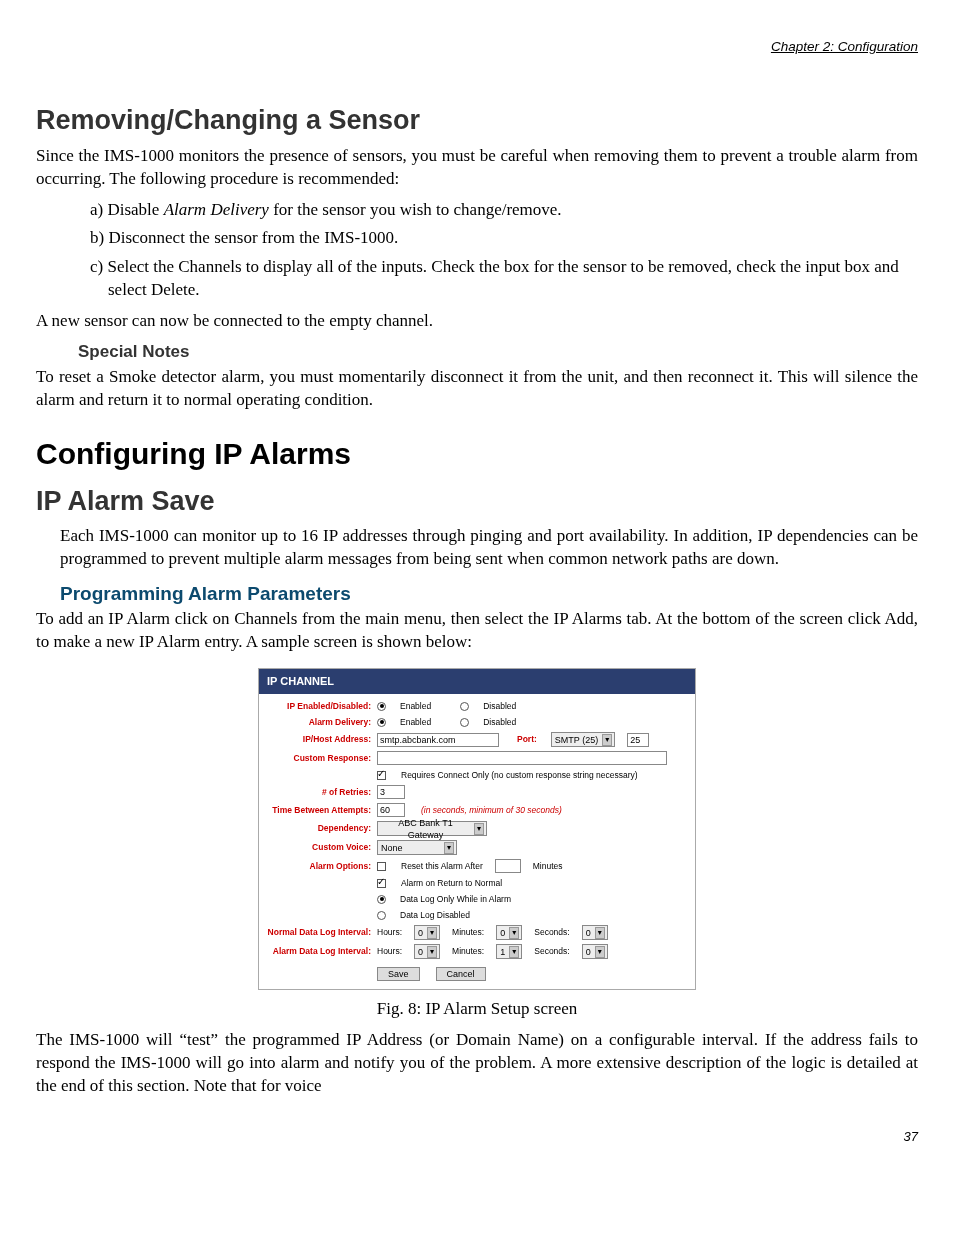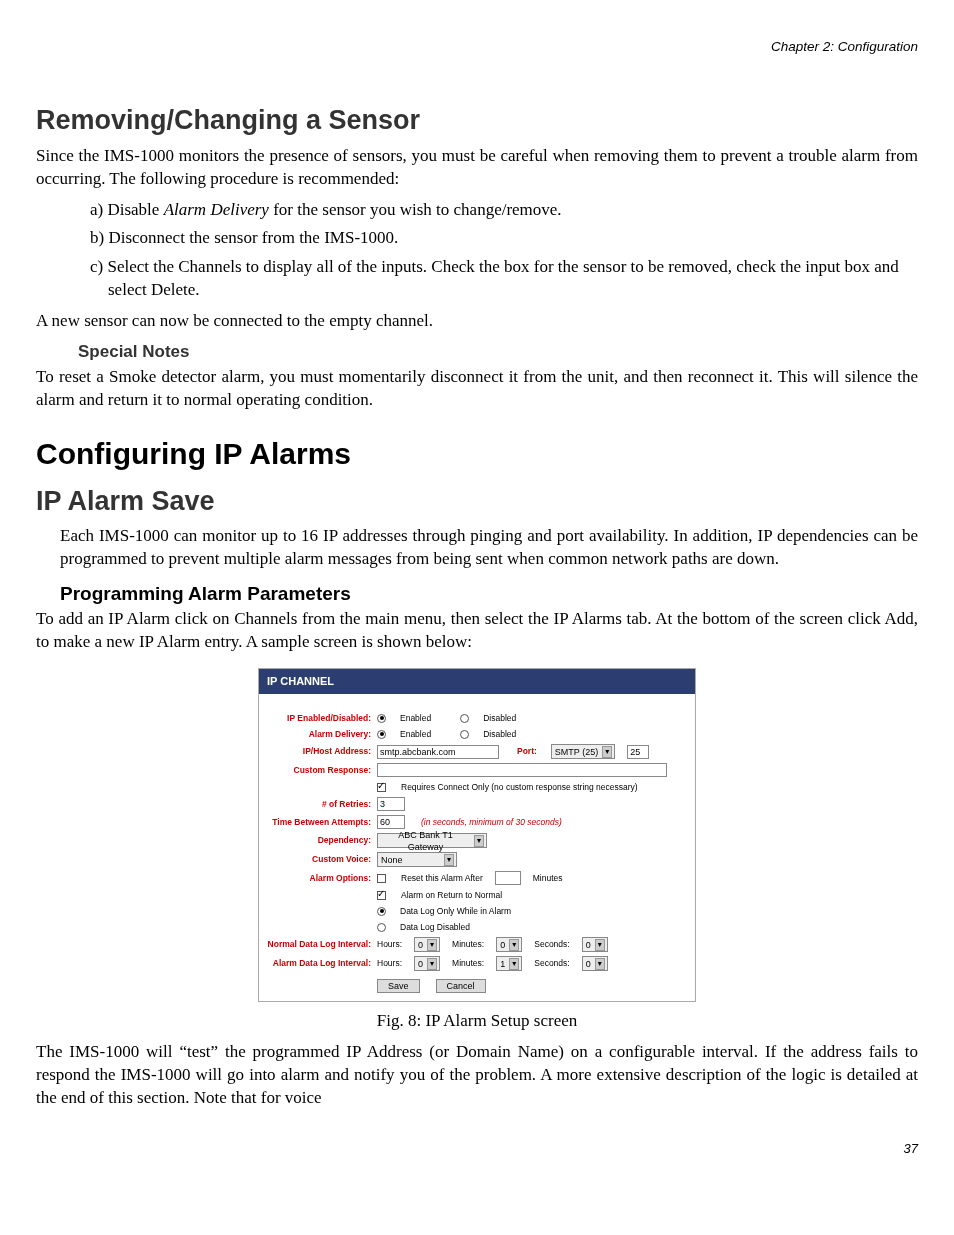--- a/index.html
+++ b/index.html
@@ -19,6 +19,7 @@
     font-family: Arial, Helvetica, sans-serif;
     font-size: 13.5px;
     margin-bottom: 46px;
+    text-decoration: underline;
   }
   h1.section {
     font-family: Arial, Helvetica, sans-serif;

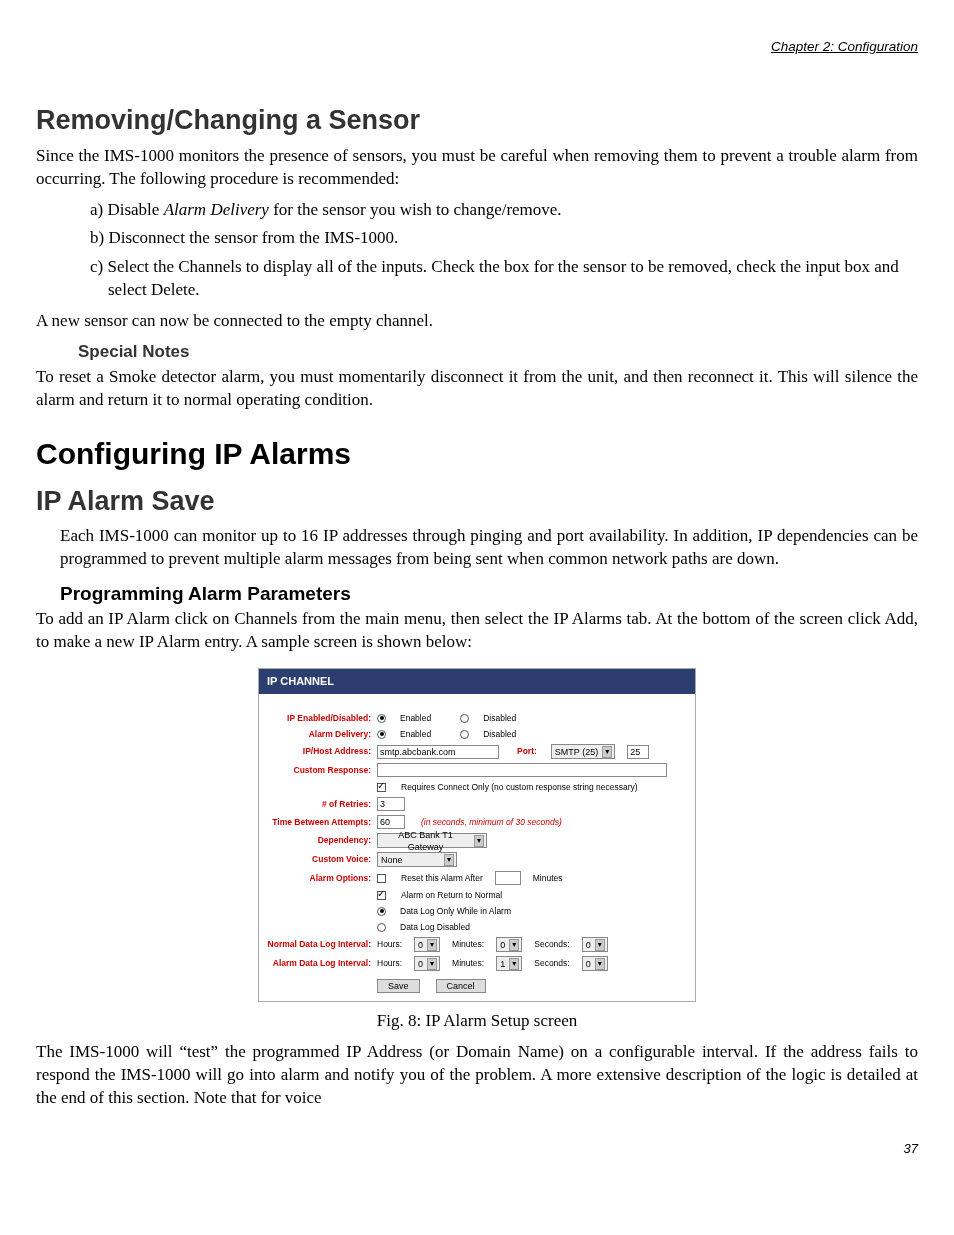--- a/index.html
+++ b/index.html
@@ -46,7 +46,7 @@
     font-family: Arial, Helvetica, sans-serif;
     font-weight: bold;
     font-size: 19px;
-    color: #000000;
+    color: #0c4a6e;
     margin: 10px 0 2px 0;
   }
   p.body {

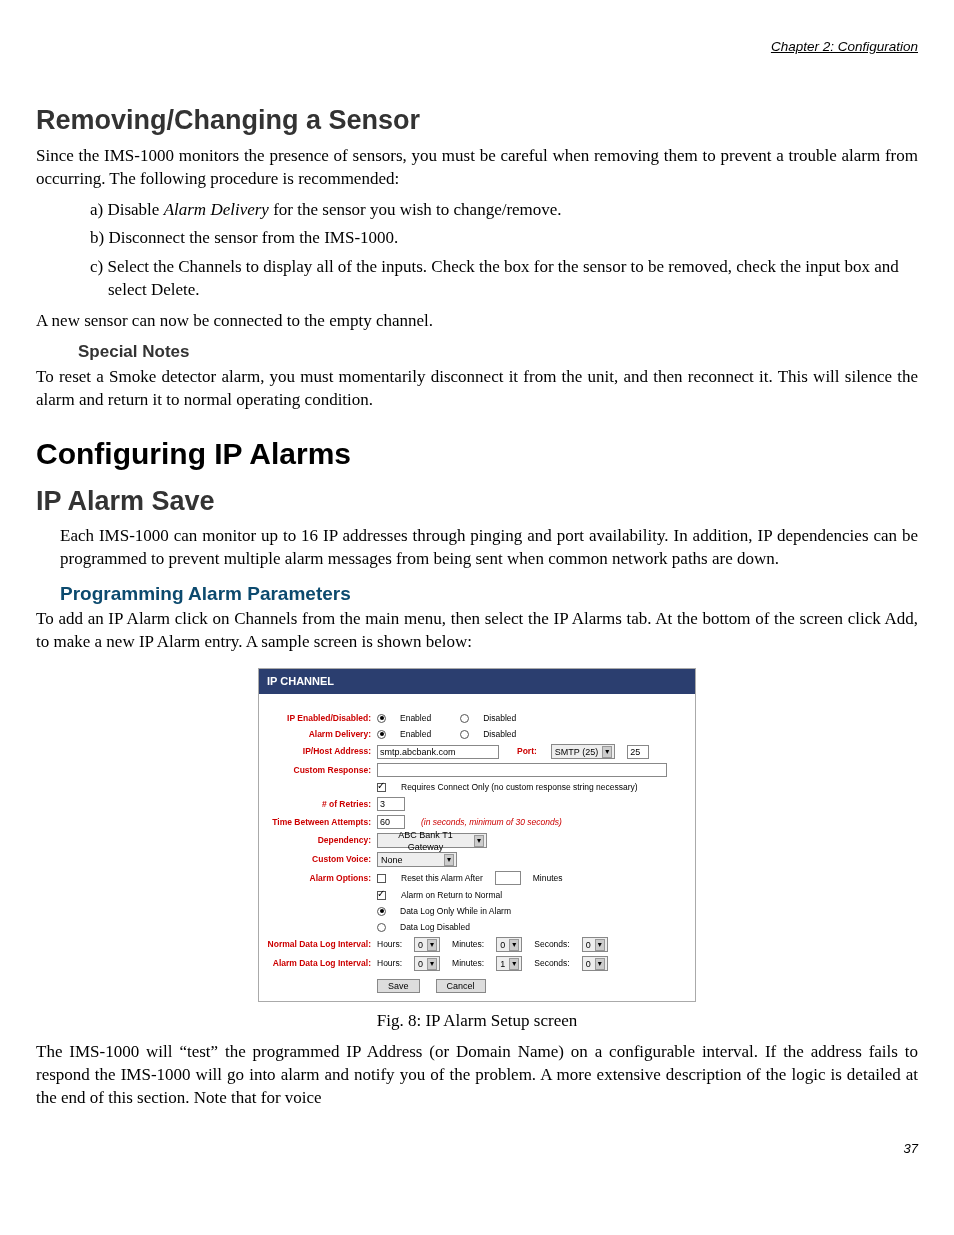--- a/index.html
+++ b/index.html
@@ -91,7 +91,7 @@
     text-align: left;
   }
   .ip-body {
-    padding: 16px 6px 6px 6px;
+    padding: 4px 6px 6px 6px;
   }
   .ip-row {
     display: flex;

